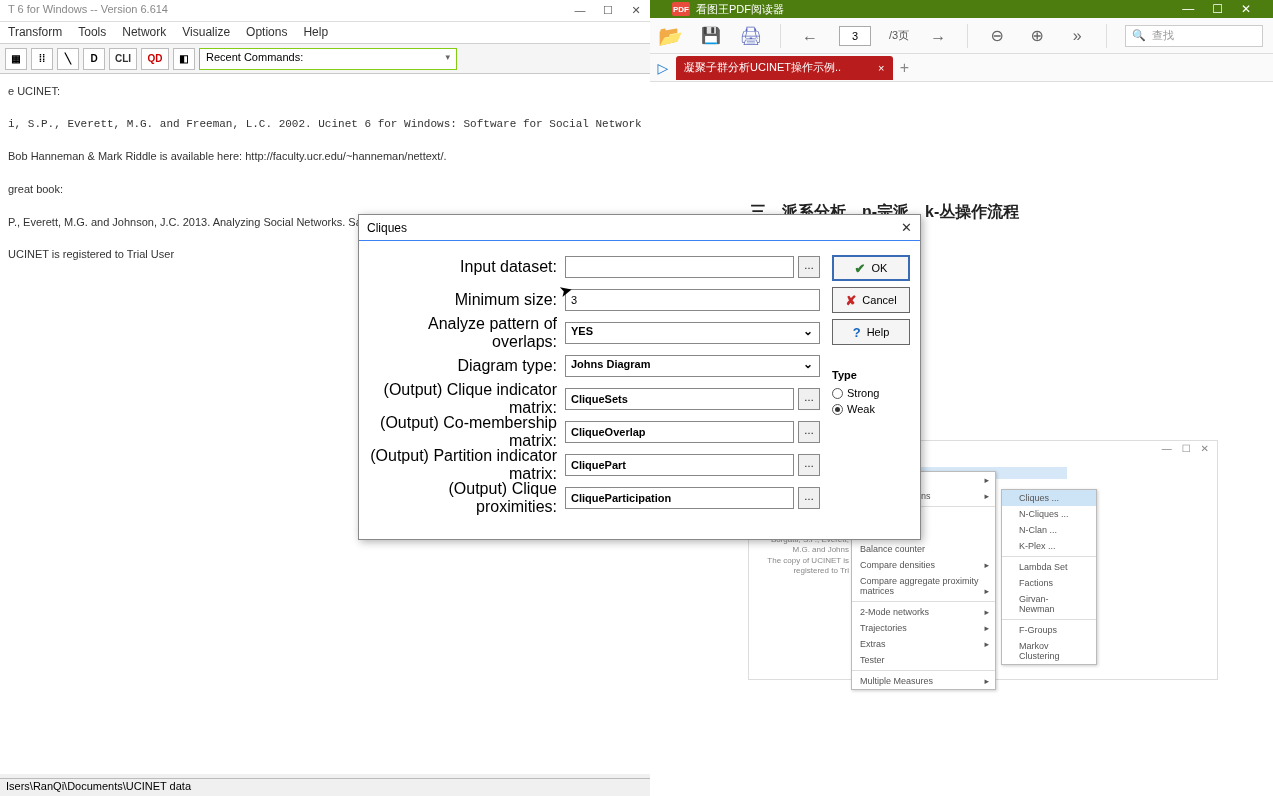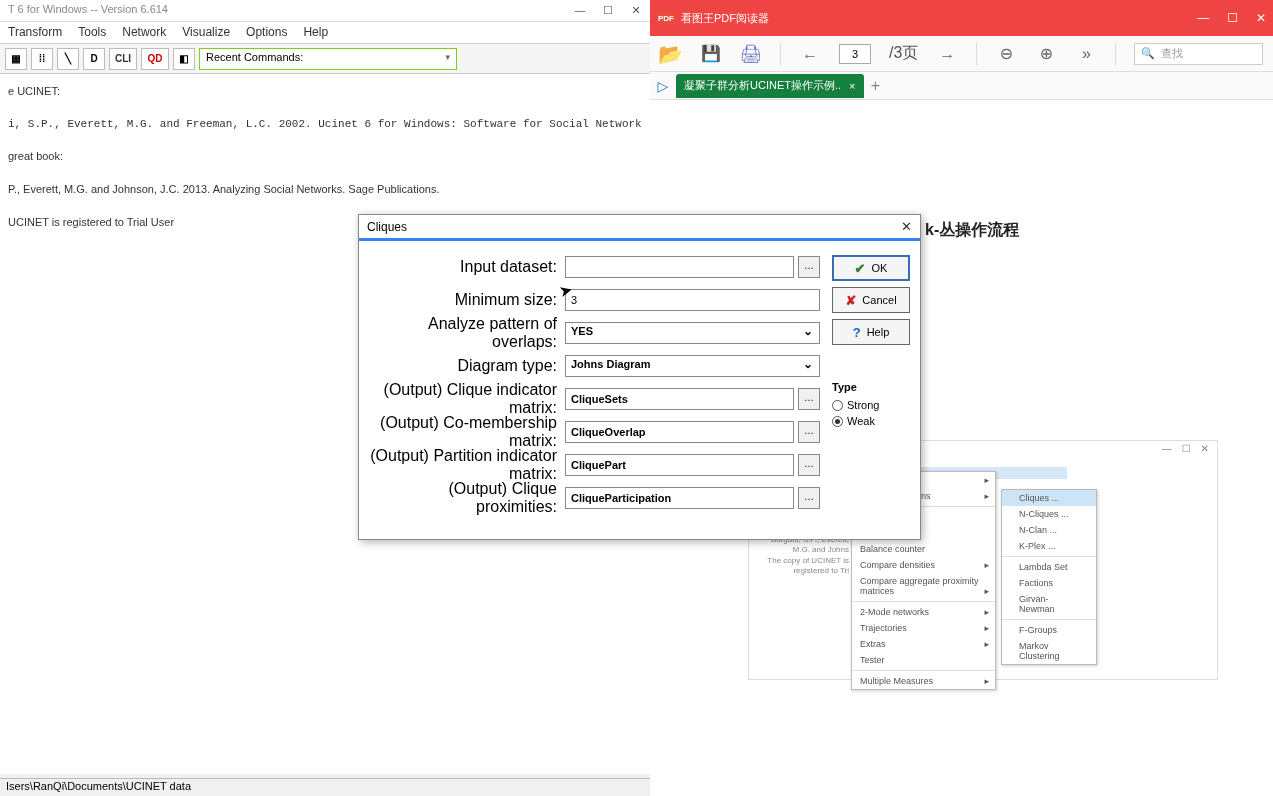--- a/index.html
+++ b/index.html
@@ -24,7 +24,7 @@
 
 
 .pdf { position: absolute; left: 650px; top: 0; width: 623px; height: 796px; background: #fff; }
-.pdf-title { height: 36px; background: #ef4444; color: #fff; display: flex; align-items: center; padding: 0 7px; font-size: 11px; }
+.pdf-title { height: 18px; background: #4d7c0f; color: #fff; display: flex; align-items: center; padding: 0 22px; font-size: 11px; }
 .pdf-title-icon { width: 18px; height: 14px; background: #e74c3c; color: #fff; font-size: 8px; font-weight: bold; display: inline-flex; align-items: center; justify-content: center; margin-right: 6px; border-radius: 2px; }
 .pdf-win-ctrls { margin-left: auto; display: flex; gap: 18px; font-size: 12px; }
 .pdf-toolbar { height: 36px; background: #fafafa; border-bottom: 1px solid #ddd; display: flex; align-items: center; padding: 0 10px; gap: 18px; }

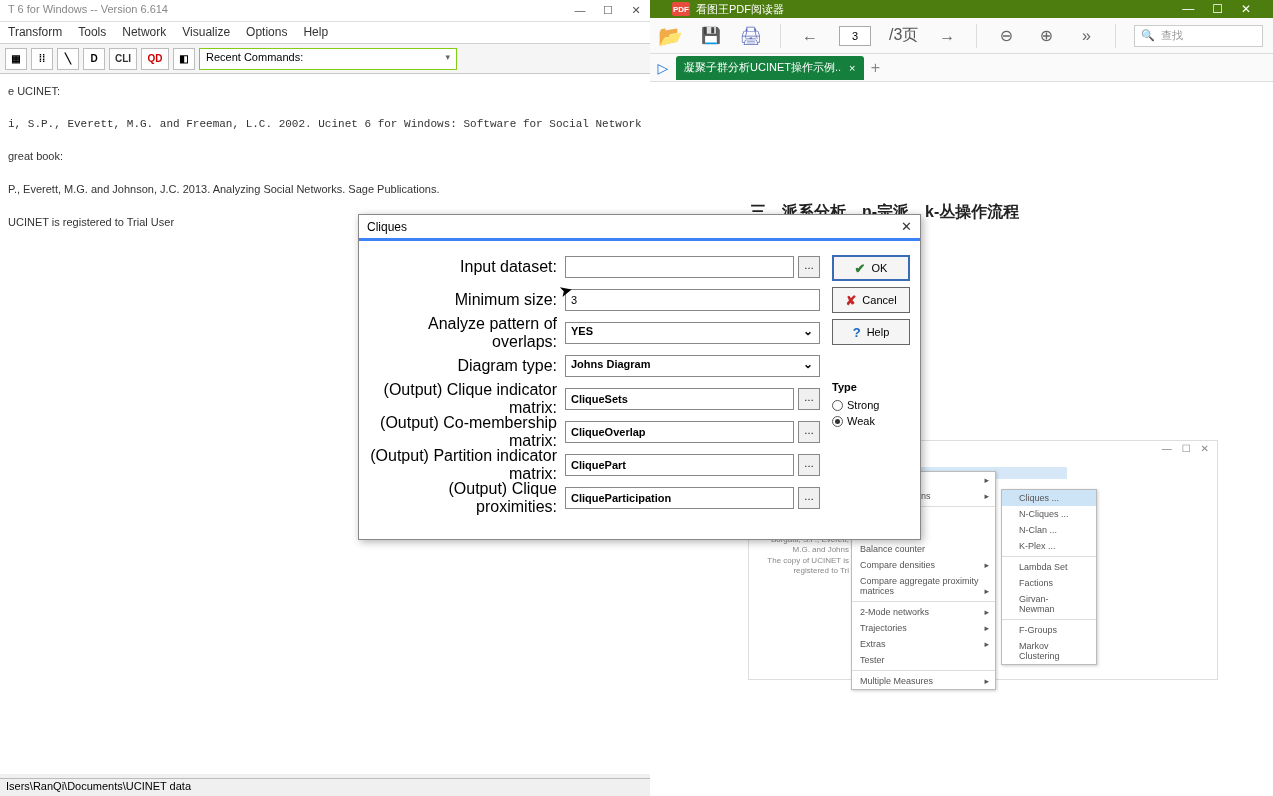--- a/index.html
+++ b/index.html
@@ -33,7 +33,7 @@
 .save-icon { color: #039be5; font-size: 16px; }
 .print-icon { color: #5c6bc0; font-size: 18px; }
 .page-box { width: 32px; height: 20px; border: 1px solid #aaa; text-align: center; font-size: 11px; }
-.page-total { font-size: 16px; color: #555; }
+.page-total { font-size: 11px; color: #555; }
 .sep-v { width: 1px; height: 24px; background: #ddd; }
 .search-box { flex: 1; height: 22px; border: 1px solid #ccc; background: #fff; display: flex; align-items: center; padding: 0 6px; font-size: 11px; color: #999; gap: 6px; }
 .pdf-tabs { height: 28px; background: #fafafa; display: flex; align-items: center; border-bottom: 1px solid #ddd; }

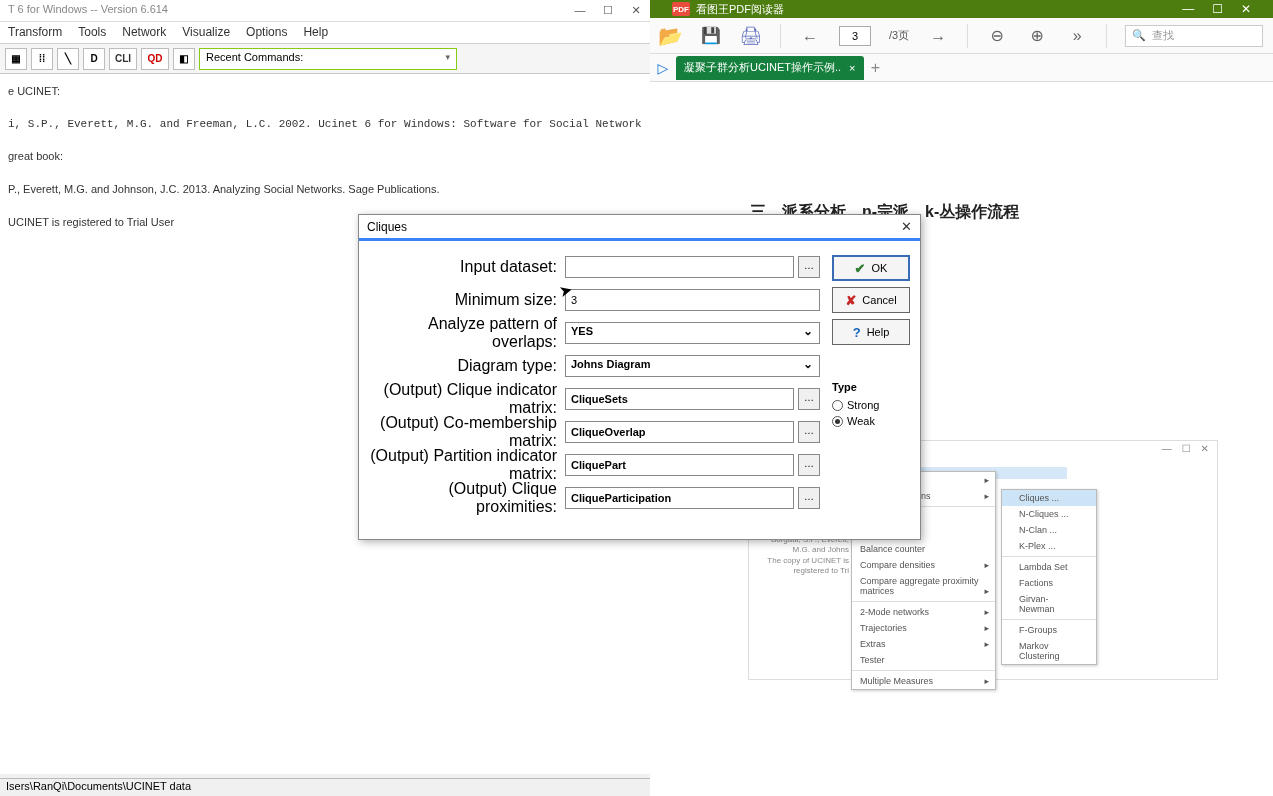--- a/index.html
+++ b/index.html
@@ -38,7 +38,7 @@
 .search-box { flex: 1; height: 22px; border: 1px solid #ccc; background: #fff; display: flex; align-items: center; padding: 0 6px; font-size: 11px; color: #999; gap: 6px; }
 .pdf-tabs { height: 28px; background: #fafafa; display: flex; align-items: center; border-bottom: 1px solid #ddd; }
 .tab-arrow { width: 26px; text-align: center; color: #1976d2; font-size: 14px; }
-.pdf-tab { height: 24px; background: #15803d; color: #fff; display: flex; align-items: center; padding: 0 8px; font-size: 11px; border-radius: 3px 3px 0 0; }
+.pdf-tab { height: 24px; background: #b91c1c; color: #fff; display: flex; align-items: center; padding: 0 8px; font-size: 11px; border-radius: 3px 3px 0 0; gap: 29px; }
 .pdf-tab-close { margin-left: 8px; cursor: pointer; }
 .tab-plus { width: 24px; text-align: center; color: #888; font-size: 16px; }
 .pdf-page { background: #fff; padding: 120px 40px 20px 100px; color: #222; position: relative; }

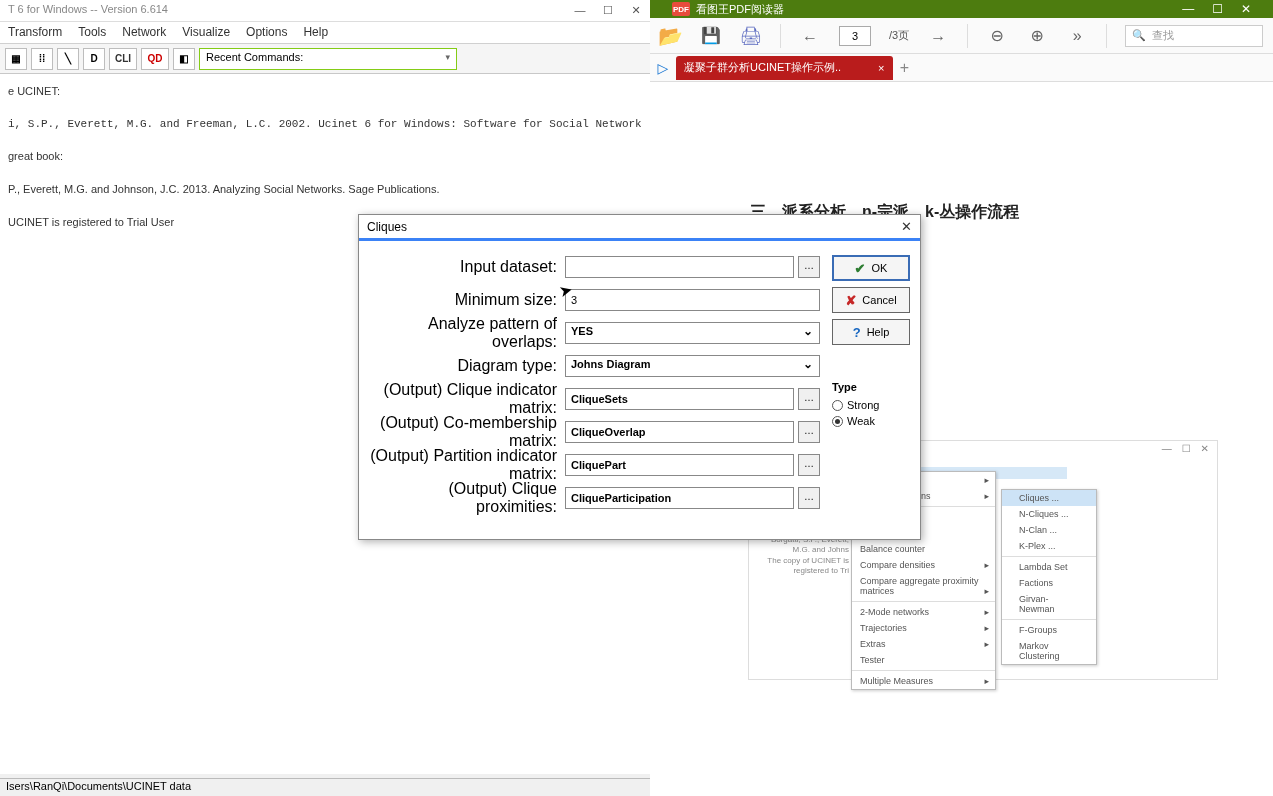--- a/index.html
+++ b/index.html
@@ -122,6 +122,7 @@
   <div class="content-area">
     <p>e UCINET:</p>
     <p class="mono">i, S.P., Everett, M.G. and Freeman, L.C. 2002. Ucinet 6 for Windows:  Software for Social Network</p>
+    <p>Bob Hanneman &amp; Mark Riddle is available here: http://faculty.ucr.edu/~hanneman/nettext/.</p>
     <p>great book:</p>
     <p>P., Everett, M.G. and Johnson, J.C. 2013. Analyzing Social Networks. Sage Publications.</p>
     <p>UCINET is registered to Trial User</p>

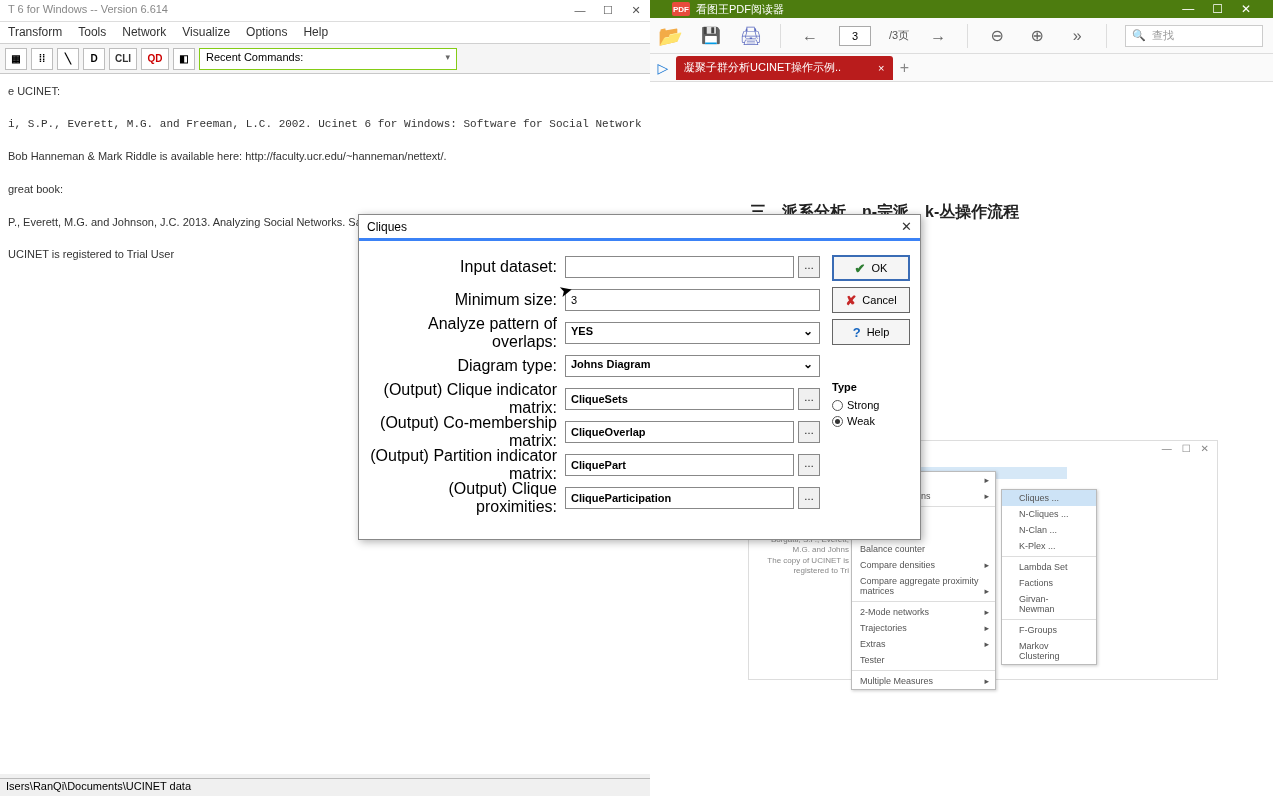--- a/index.html
+++ b/index.html
@@ -47,7 +47,7 @@
 
 
 .dialog { position: absolute; left: 358px; top: 214px; width: 563px; background: #fff; border: 1px solid #888; box-shadow: 2px 2px 8px rgba(0,0,0,0.3); }
-.dlg-title { height: 26px; background: #fff; display: flex; align-items: center; justify-content: space-between; padding: 0 8px; font-size: 12px; border-bottom: 3px solid #3b82f6; }
+.dlg-title { height: 26px; background: #fff; display: flex; align-items: center; justify-content: space-between; padding: 0 8px; font-size: 12px; border-bottom: 1px solid #3b82f6; }
 .dlg-close { font-size: 13px; color: #333; cursor: pointer; }
 .dlg-body { display: flex; padding: 14px 10px 20px 10px; gap: 12px; }
 .form-col { flex: 1; }

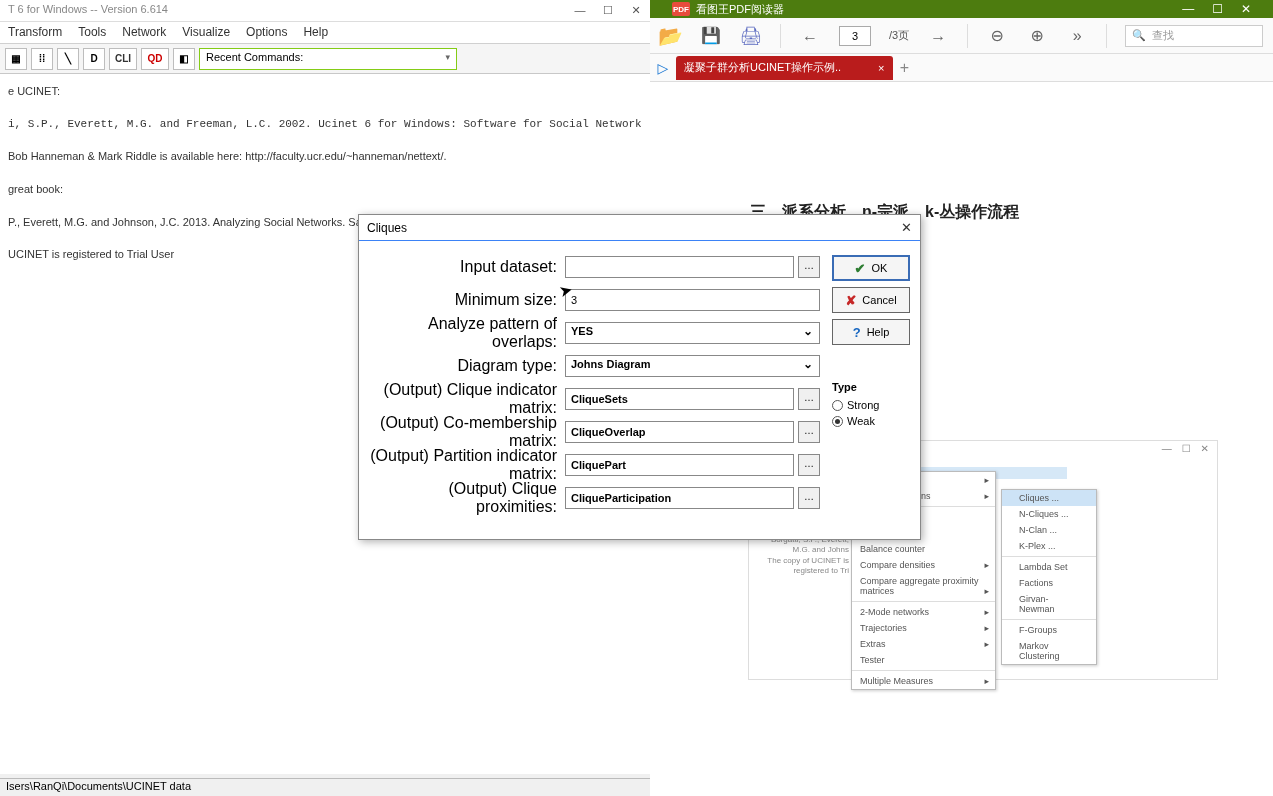--- a/index.html
+++ b/index.html
@@ -66,7 +66,7 @@
 .ico-help { color: #1565c0; font-weight: bold; }
 .u-text { }
 .type-group { margin-top: 18px; font-size: 11px; }
-.type-group-title { font-weight: bold; margin-bottom: 6px; margin-top: 12px; }
+.type-group-title { font-weight: bold; margin-bottom: 6px; }
 .radio-row { display: flex; align-items: center; gap: 4px; margin-bottom: 4px; }
 .radio { width: 11px; height: 11px; border: 1px solid #555; border-radius: 50%; display: inline-flex; align-items: center; justify-content: center; }
 .radio.sel::after { content: ""; width: 5px; height: 5px; background: #333; border-radius: 50%; }

